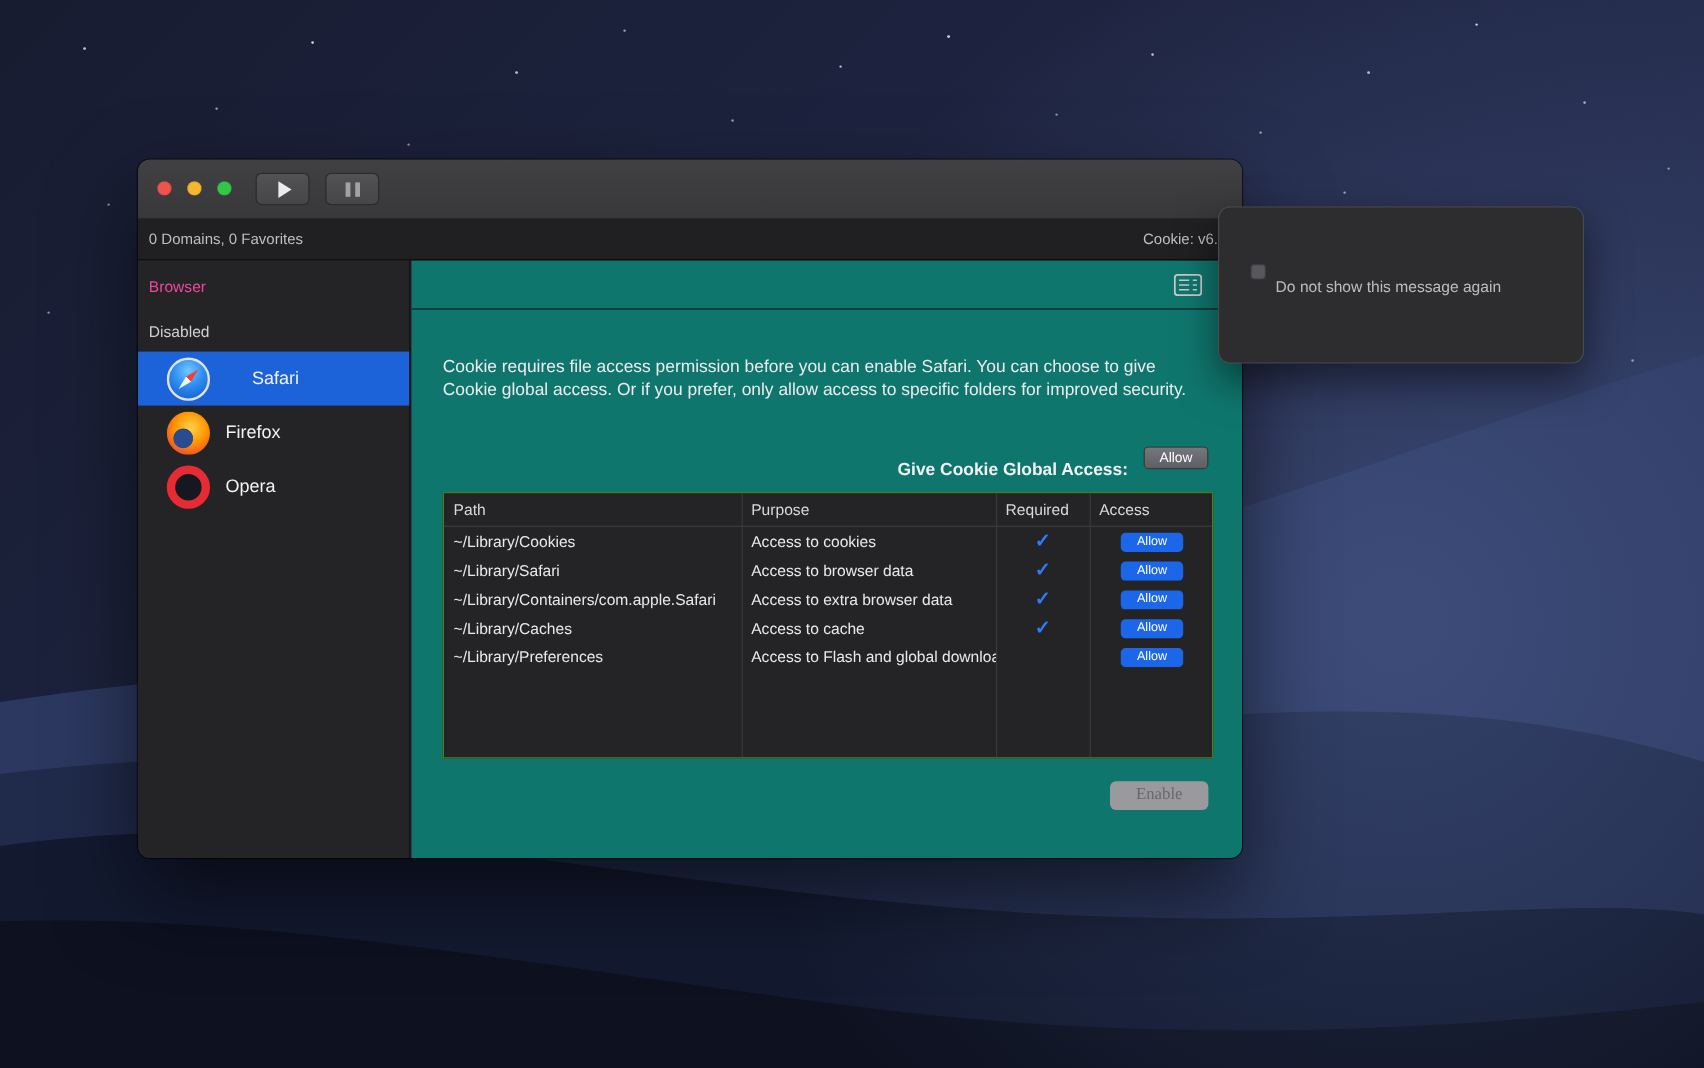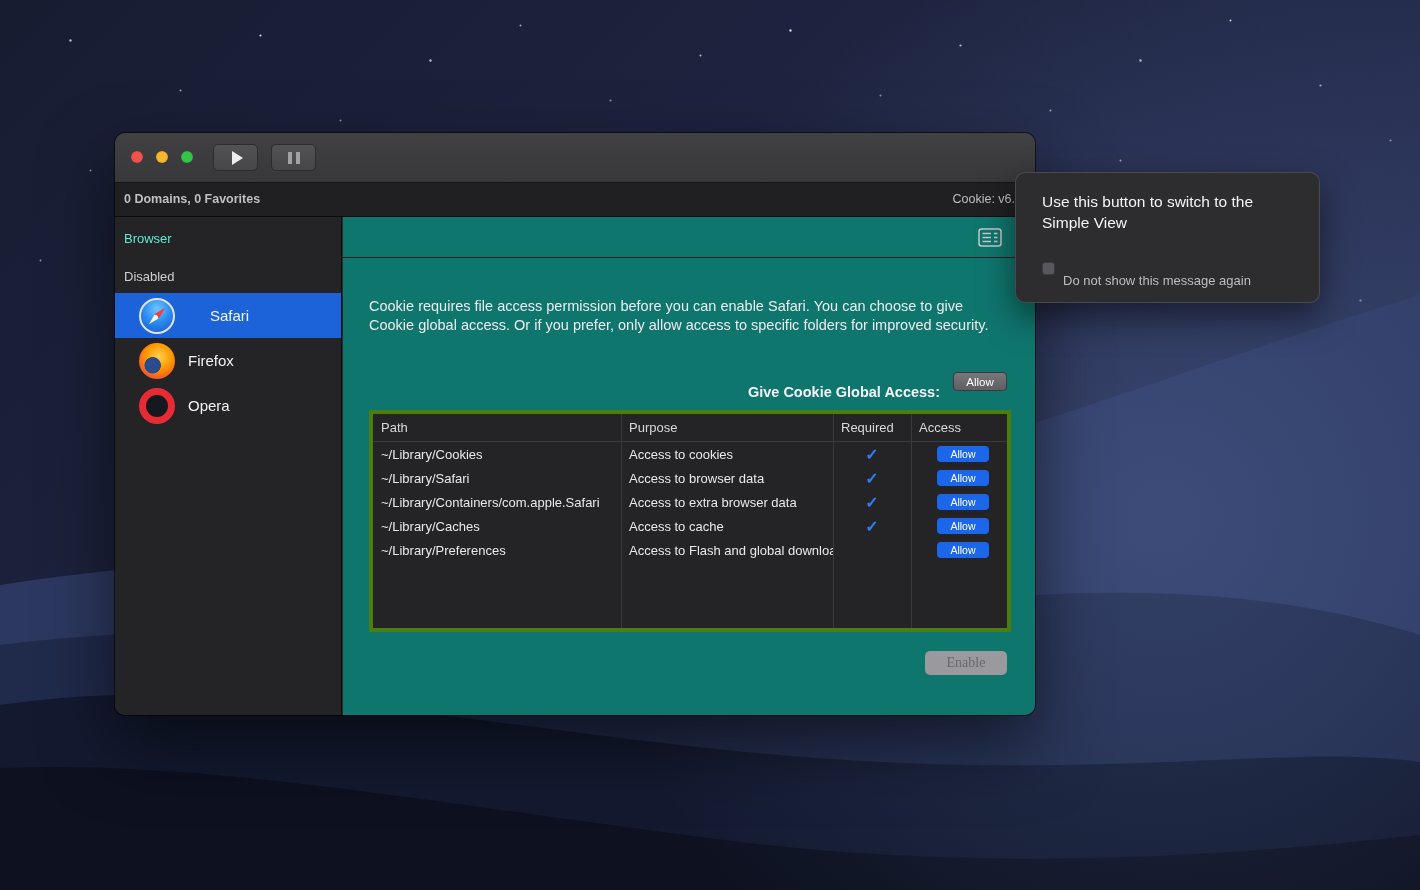--- a/index.html
+++ b/index.html
@@ -65,7 +65,7 @@
     background:#202022; border-bottom:1px solid #0c0c0e;
     font-size:12.5px; color:#bfbfc2; line-height:33px;
   }
-  .statusbar .left { position:absolute; left:9px;font-weight:bold; }
+  .statusbar .left { position:absolute; left:9px; }
   .statusbar .right { position:absolute; right:20px; }
 
   .win-body { position:absolute; left:0; top:84px; right:0; bottom:0; border-radius:0 0 10px 10px; overflow:hidden; }

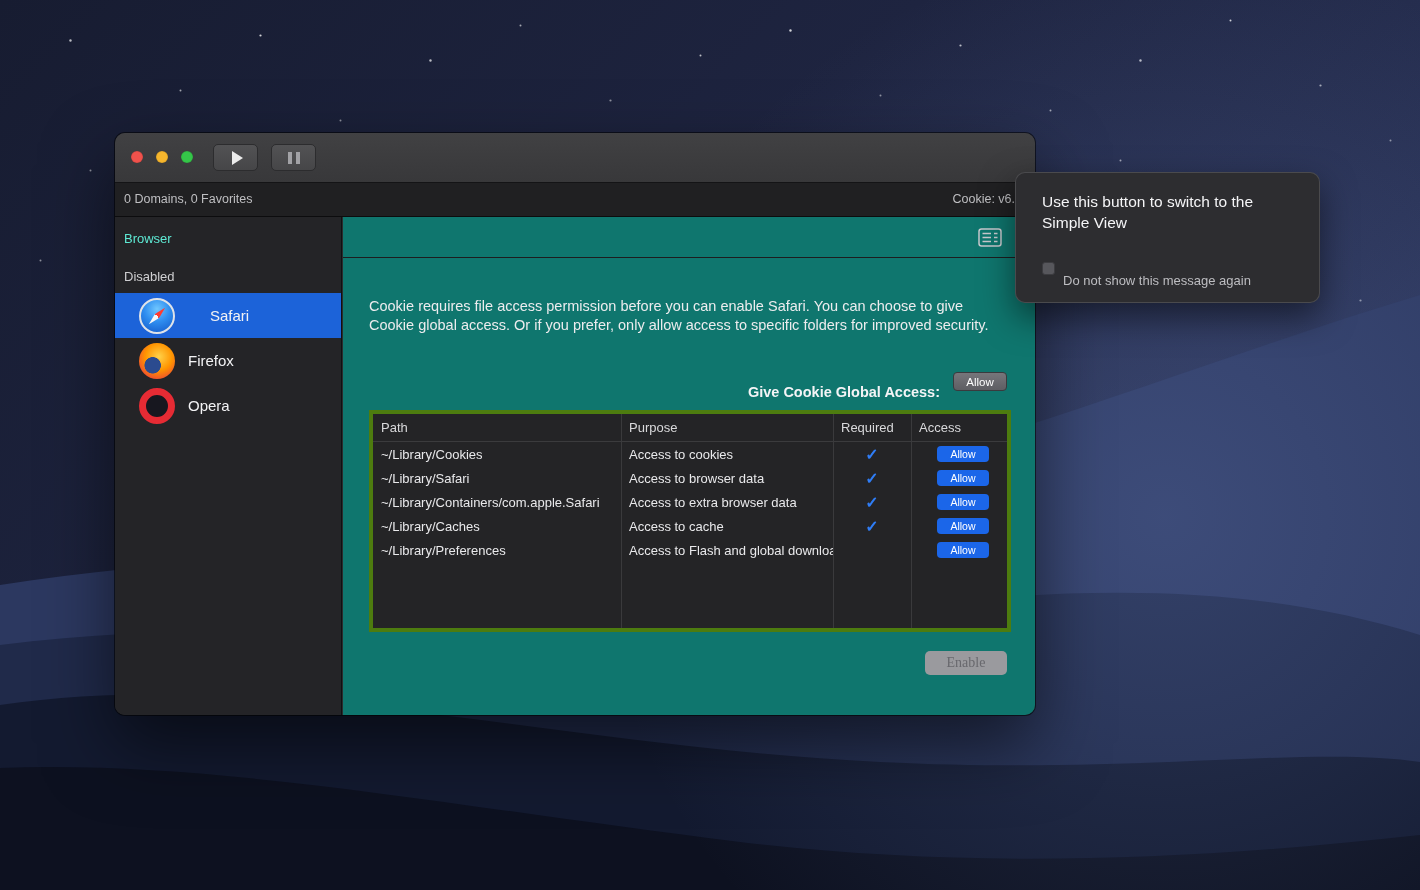--- a/index.html
+++ b/index.html
@@ -279,7 +279,6 @@
 </div>
 
 <div class="tooltip">
-  <div class="tooltip-text">Use this button to switch to the Simple View</div>
   <div class="cb-row">
     <span class="cb-box"></span>
     <span class="cb-label">Do not show this message again</span>

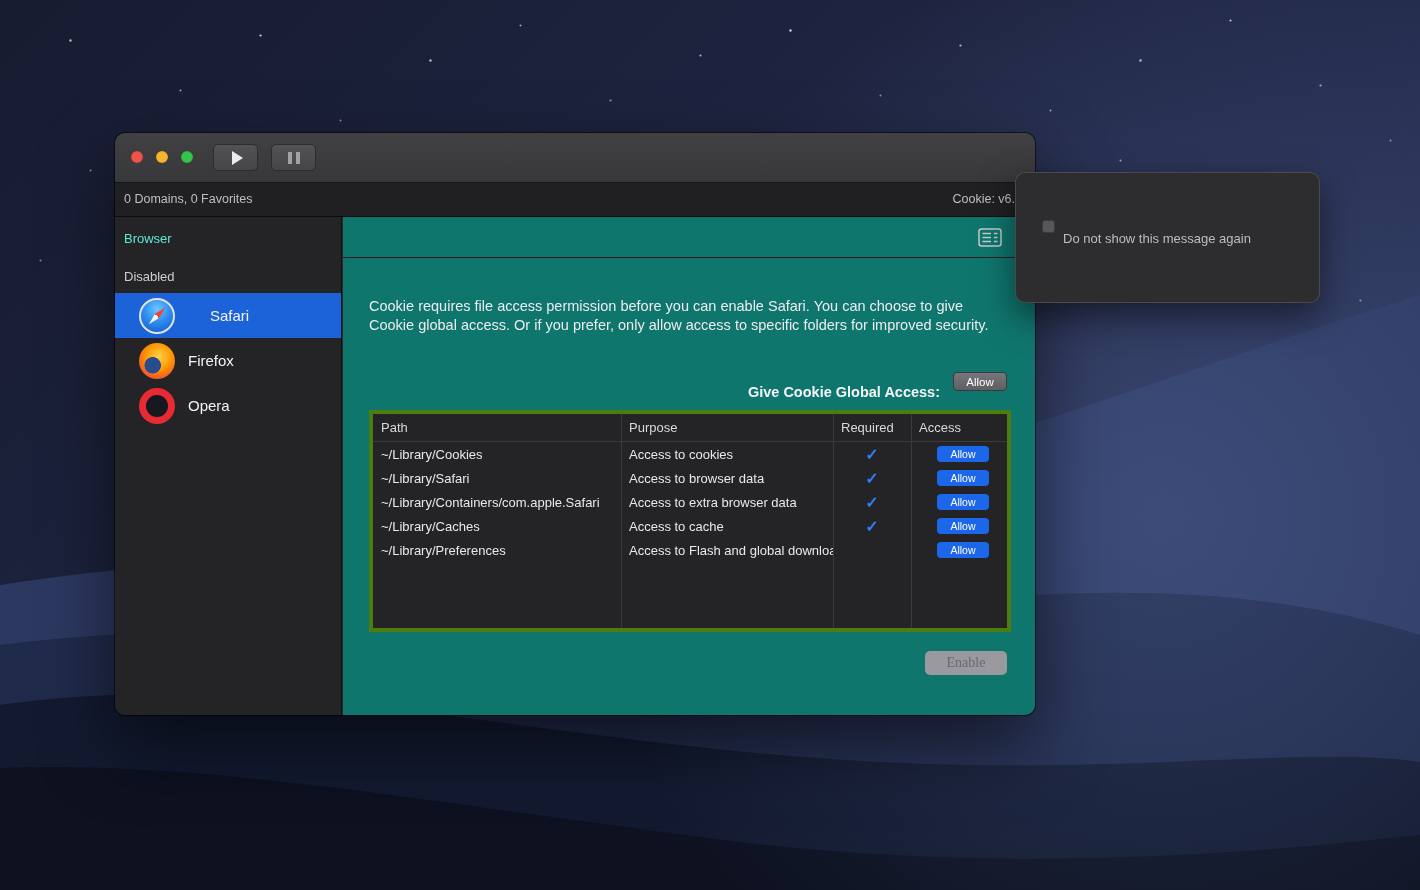--- a/index.html
+++ b/index.html
@@ -72,7 +72,7 @@
 
   
   .sidebar { position:absolute; left:0; top:0; bottom:0; width:227px; background:#242427; border-right:1px solid #101012; }
-  .sb-group { position:absolute; left:9px; top:14px; font-size:13px; color:#5eead4; }
+  .sb-group { position:absolute; left:9px; top:14px; font-size:13px; color:#ec4899; }
   .sb-section { position:absolute; left:9px; top:52px; font-size:13px; color:#cfcfd1; }
   .sb-list { position:absolute; left:0; top:76px; right:0; }
   .sb-item { height:45px; display:flex; align-items:center; padding-left:24px; gap:13px; cursor:default; }

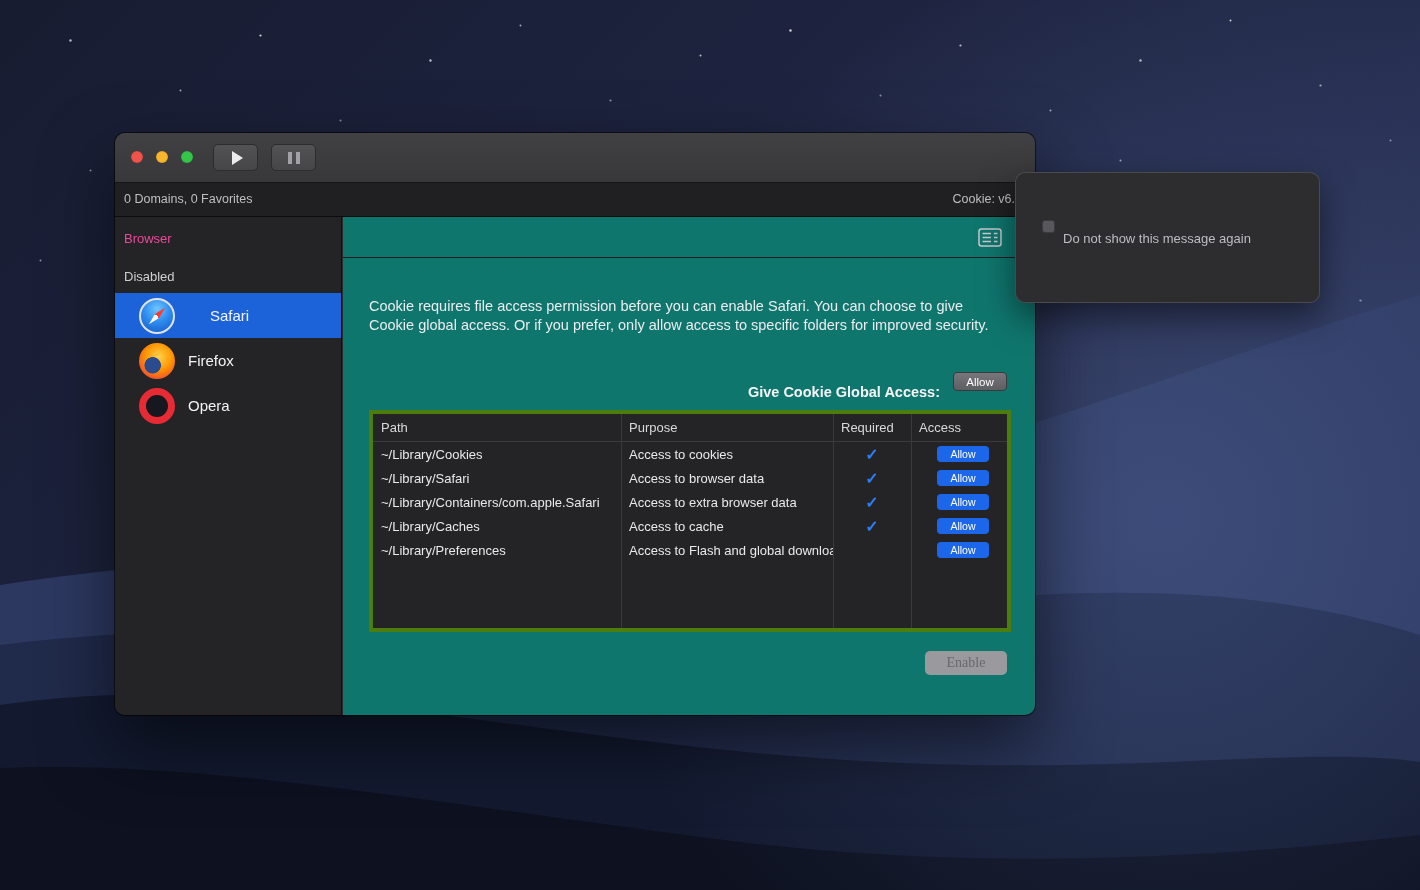--- a/index.html
+++ b/index.html
@@ -116,7 +116,7 @@
   
   .ptable {
     position:absolute; left:26px; top:193px; width:642px; height:222px;
-    background:#242426; border:4px solid #4d7c0f;
+    background:#242426; border:1px solid #4d7c0f;
   }
   .thead { display:grid; grid-template-columns:248px 212px 78px 104px; height:28px; border-bottom:1px solid #3b3b3d; }
   .thead .hcell { font-size:13px; color:#d9d9db; line-height:27px; padding-left:8px; }

